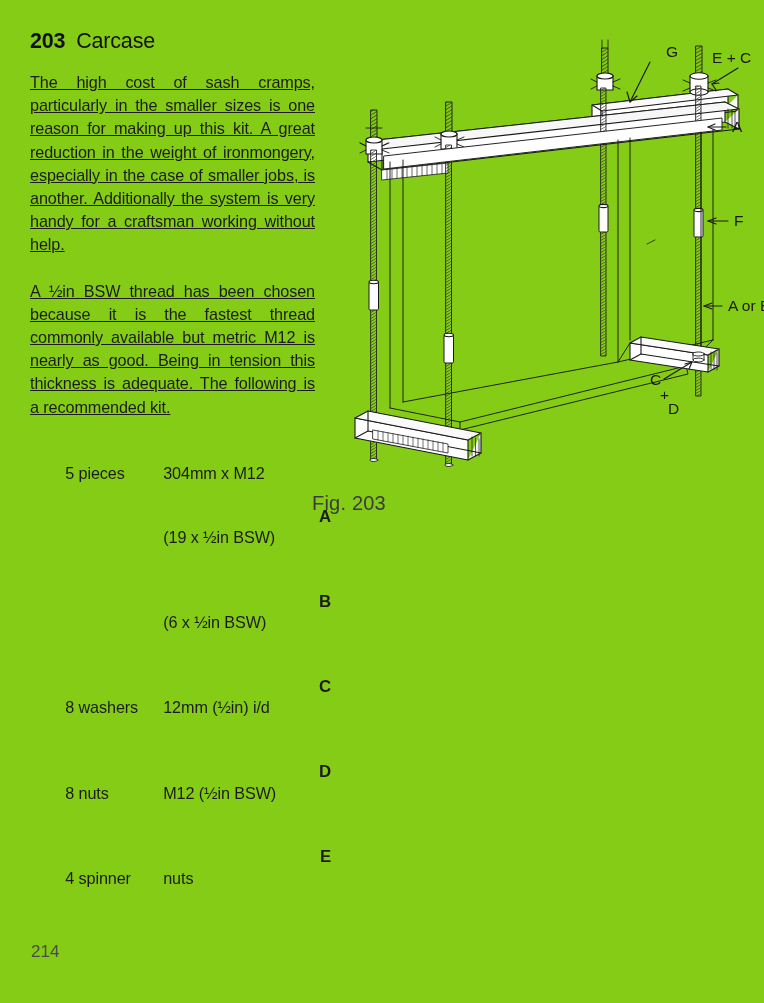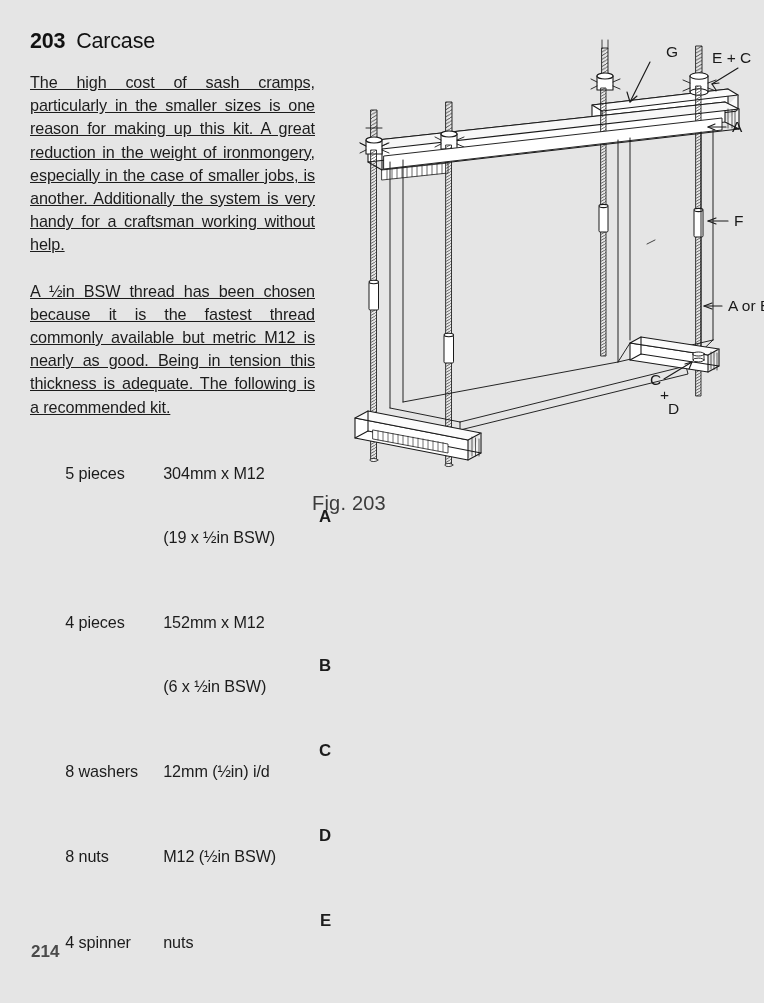--- a/index.html
+++ b/index.html
@@ -16,7 +16,7 @@
     position: relative;
     width: 764px;
     height: 1003px;
-    background: #e5e5e5;
+    background: #84cc16;
     overflow: hidden;
   }
 

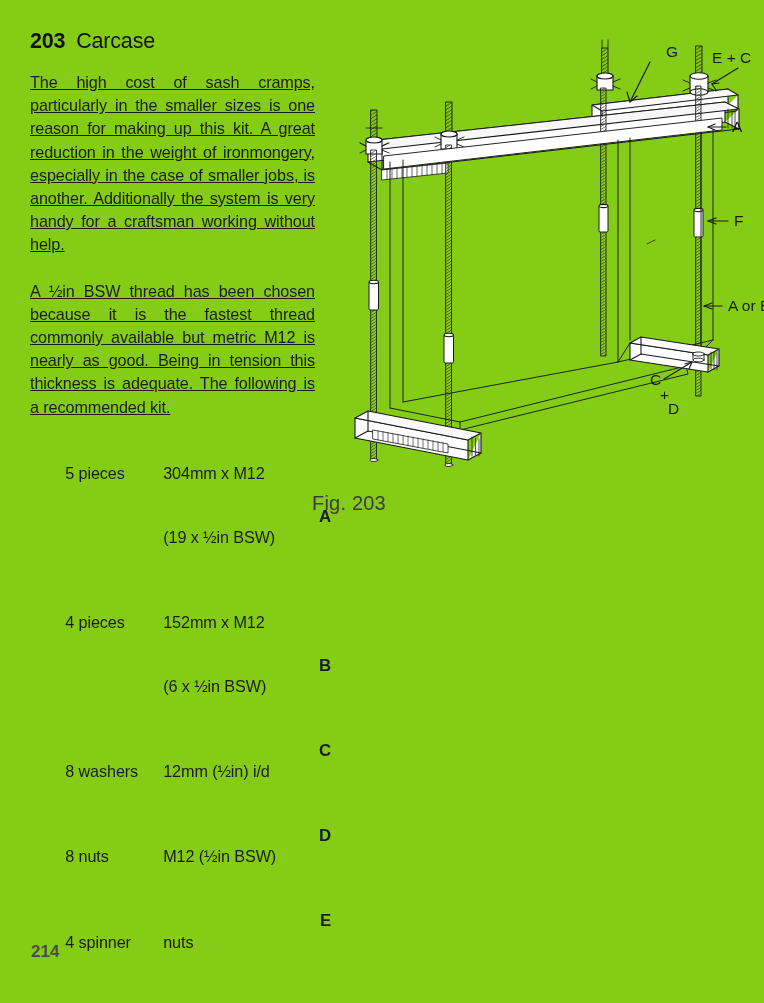--- a/index.html
+++ b/index.html
@@ -142,9 +142,6 @@
         <span class="code">A</span>
       </div>
 
-      <div class="part-row">
-        <span class="qty">4 pieces</span><span class="spec">152mm x M12</span>
-      </div>
 
       <div class="part-row">
         <span class="qty"></span><span class="spec">(6 x ½in BSW)</span>

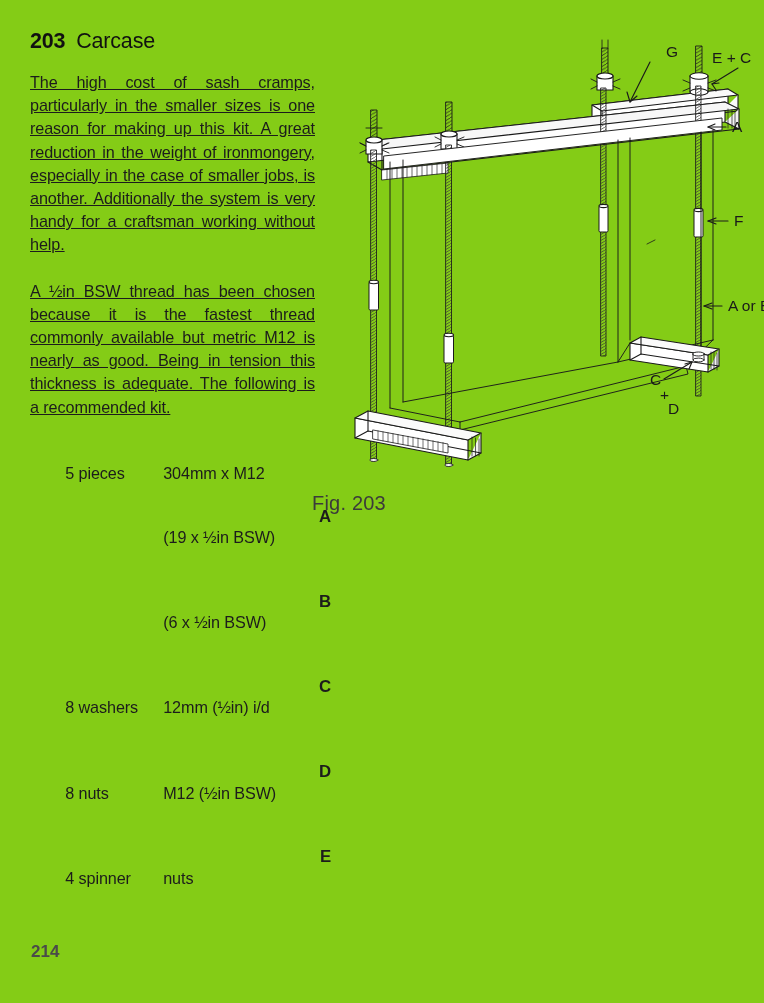--- a/index.html
+++ b/index.html
@@ -88,7 +88,6 @@
     top: 942px;
     font-size: 17px;
     color: #4a4a4a;
-    font-weight: bold;
   }
 
   

